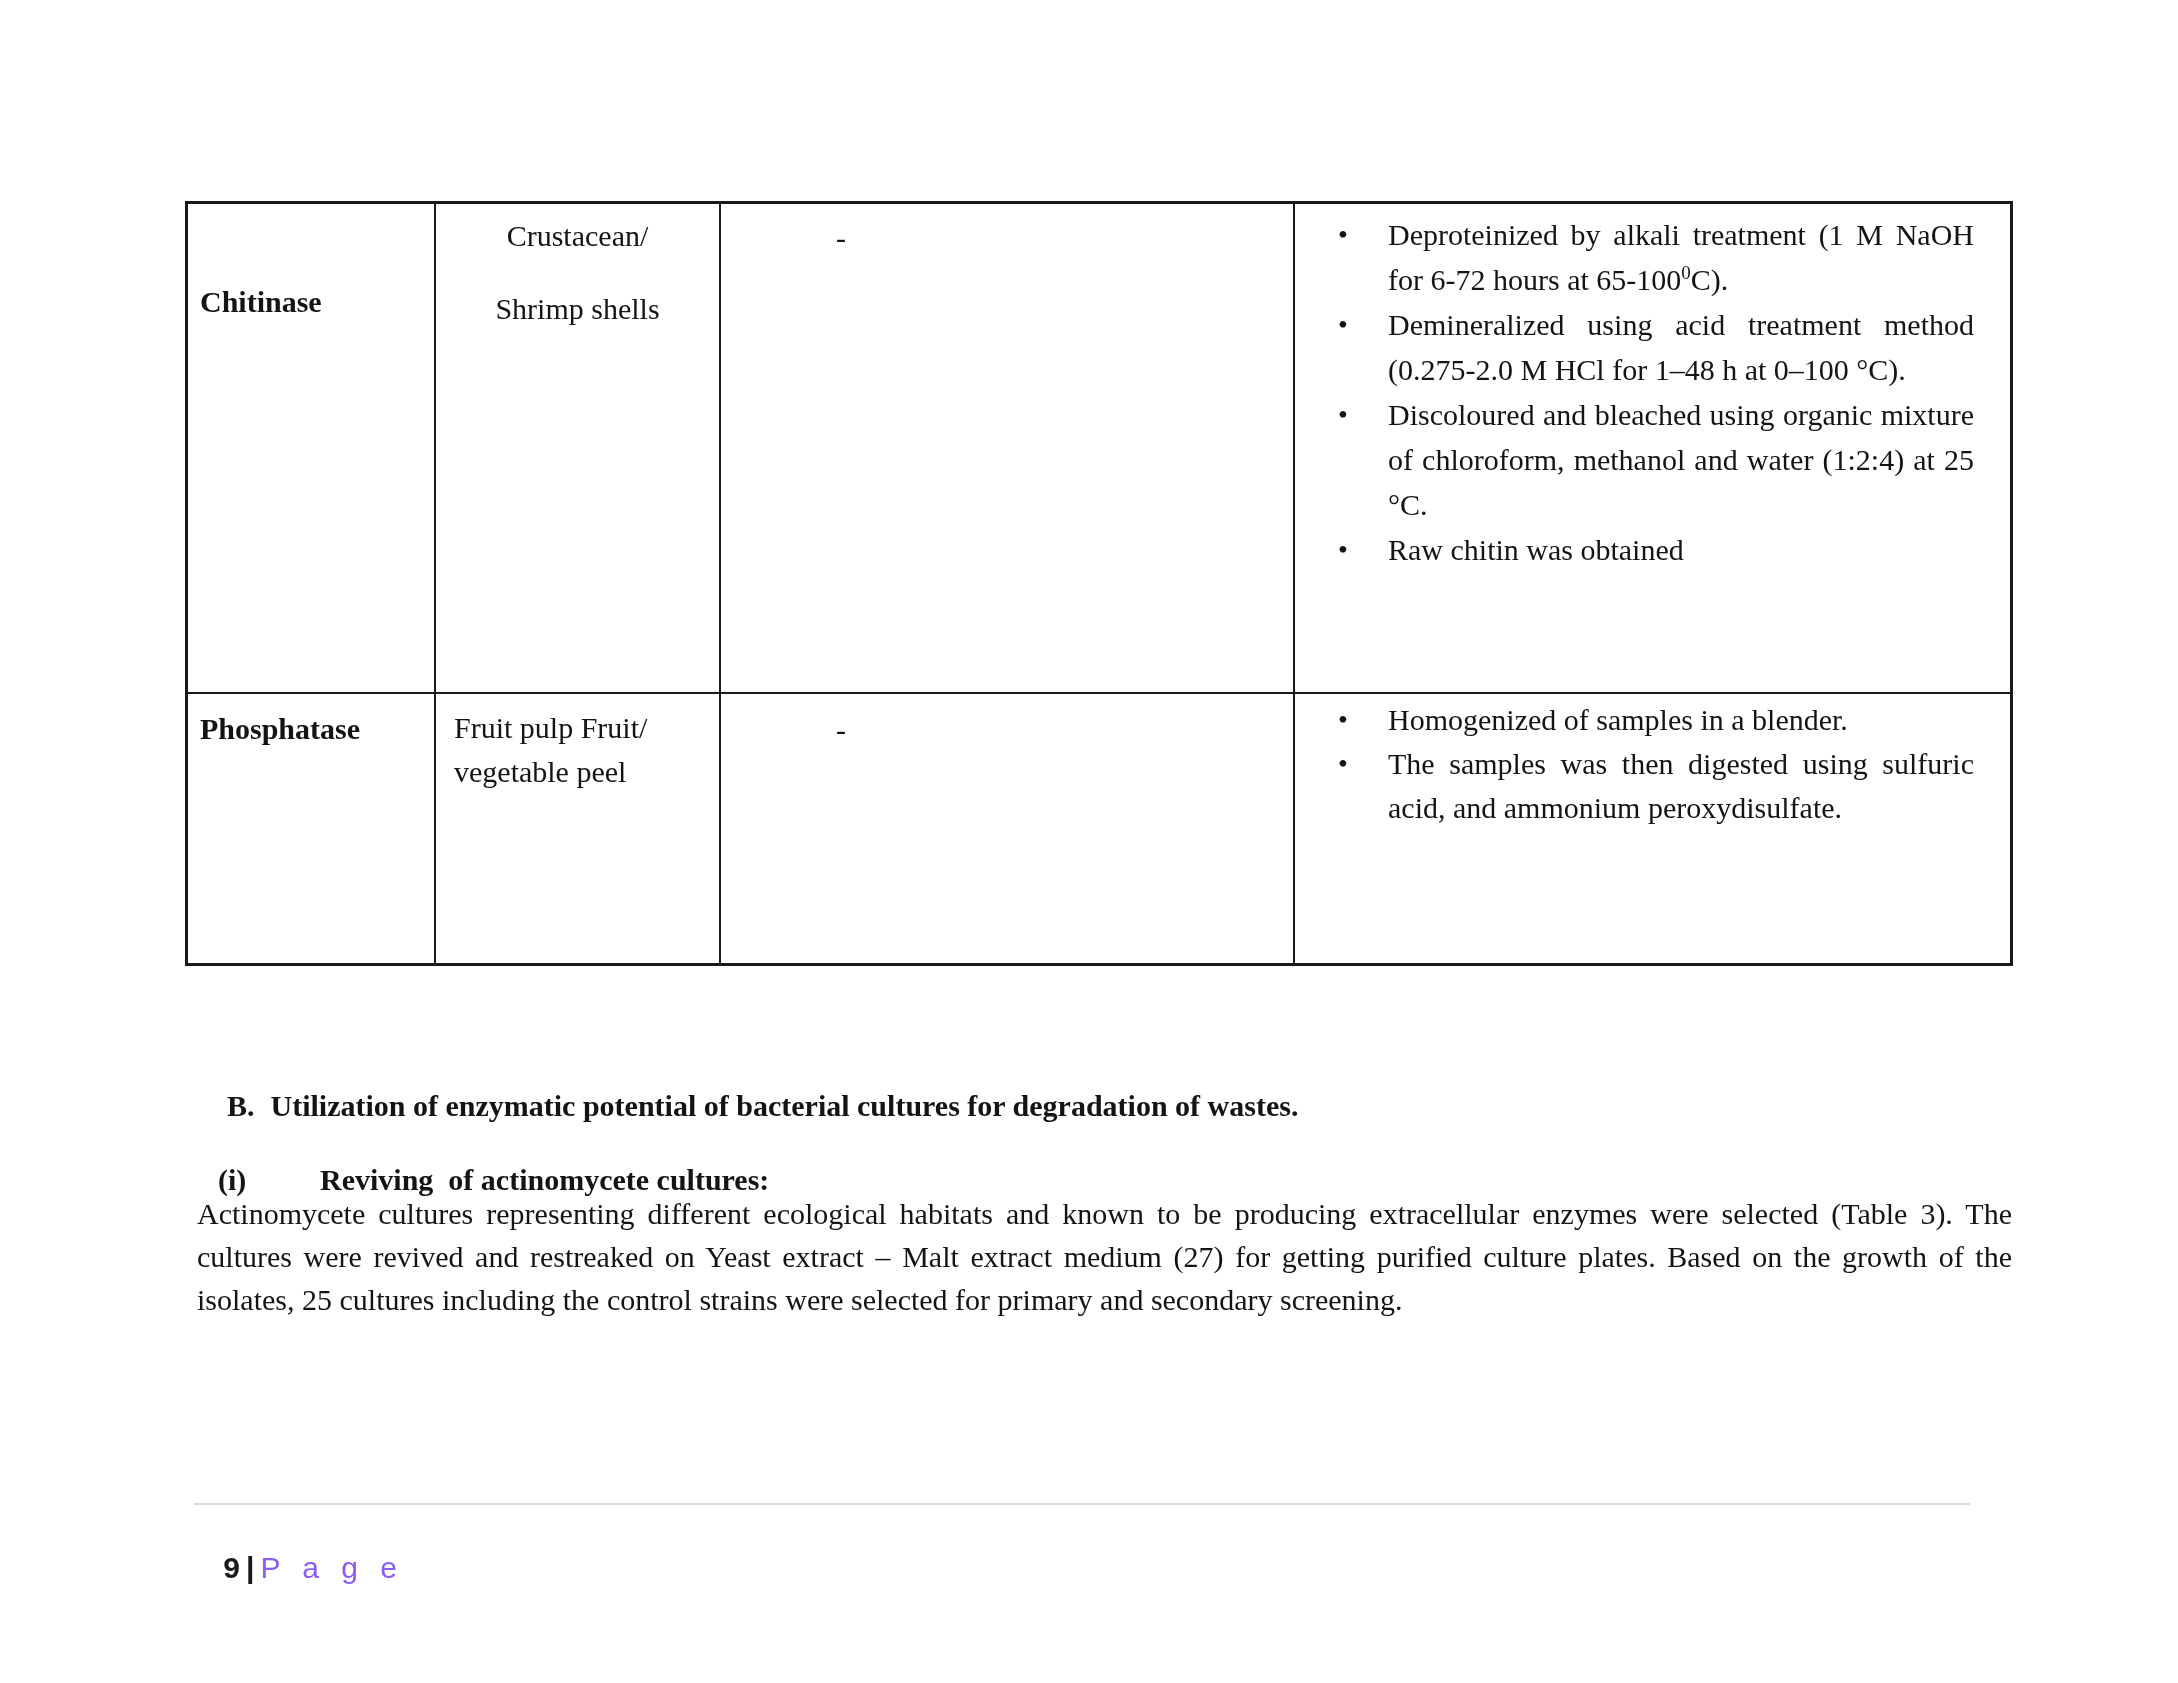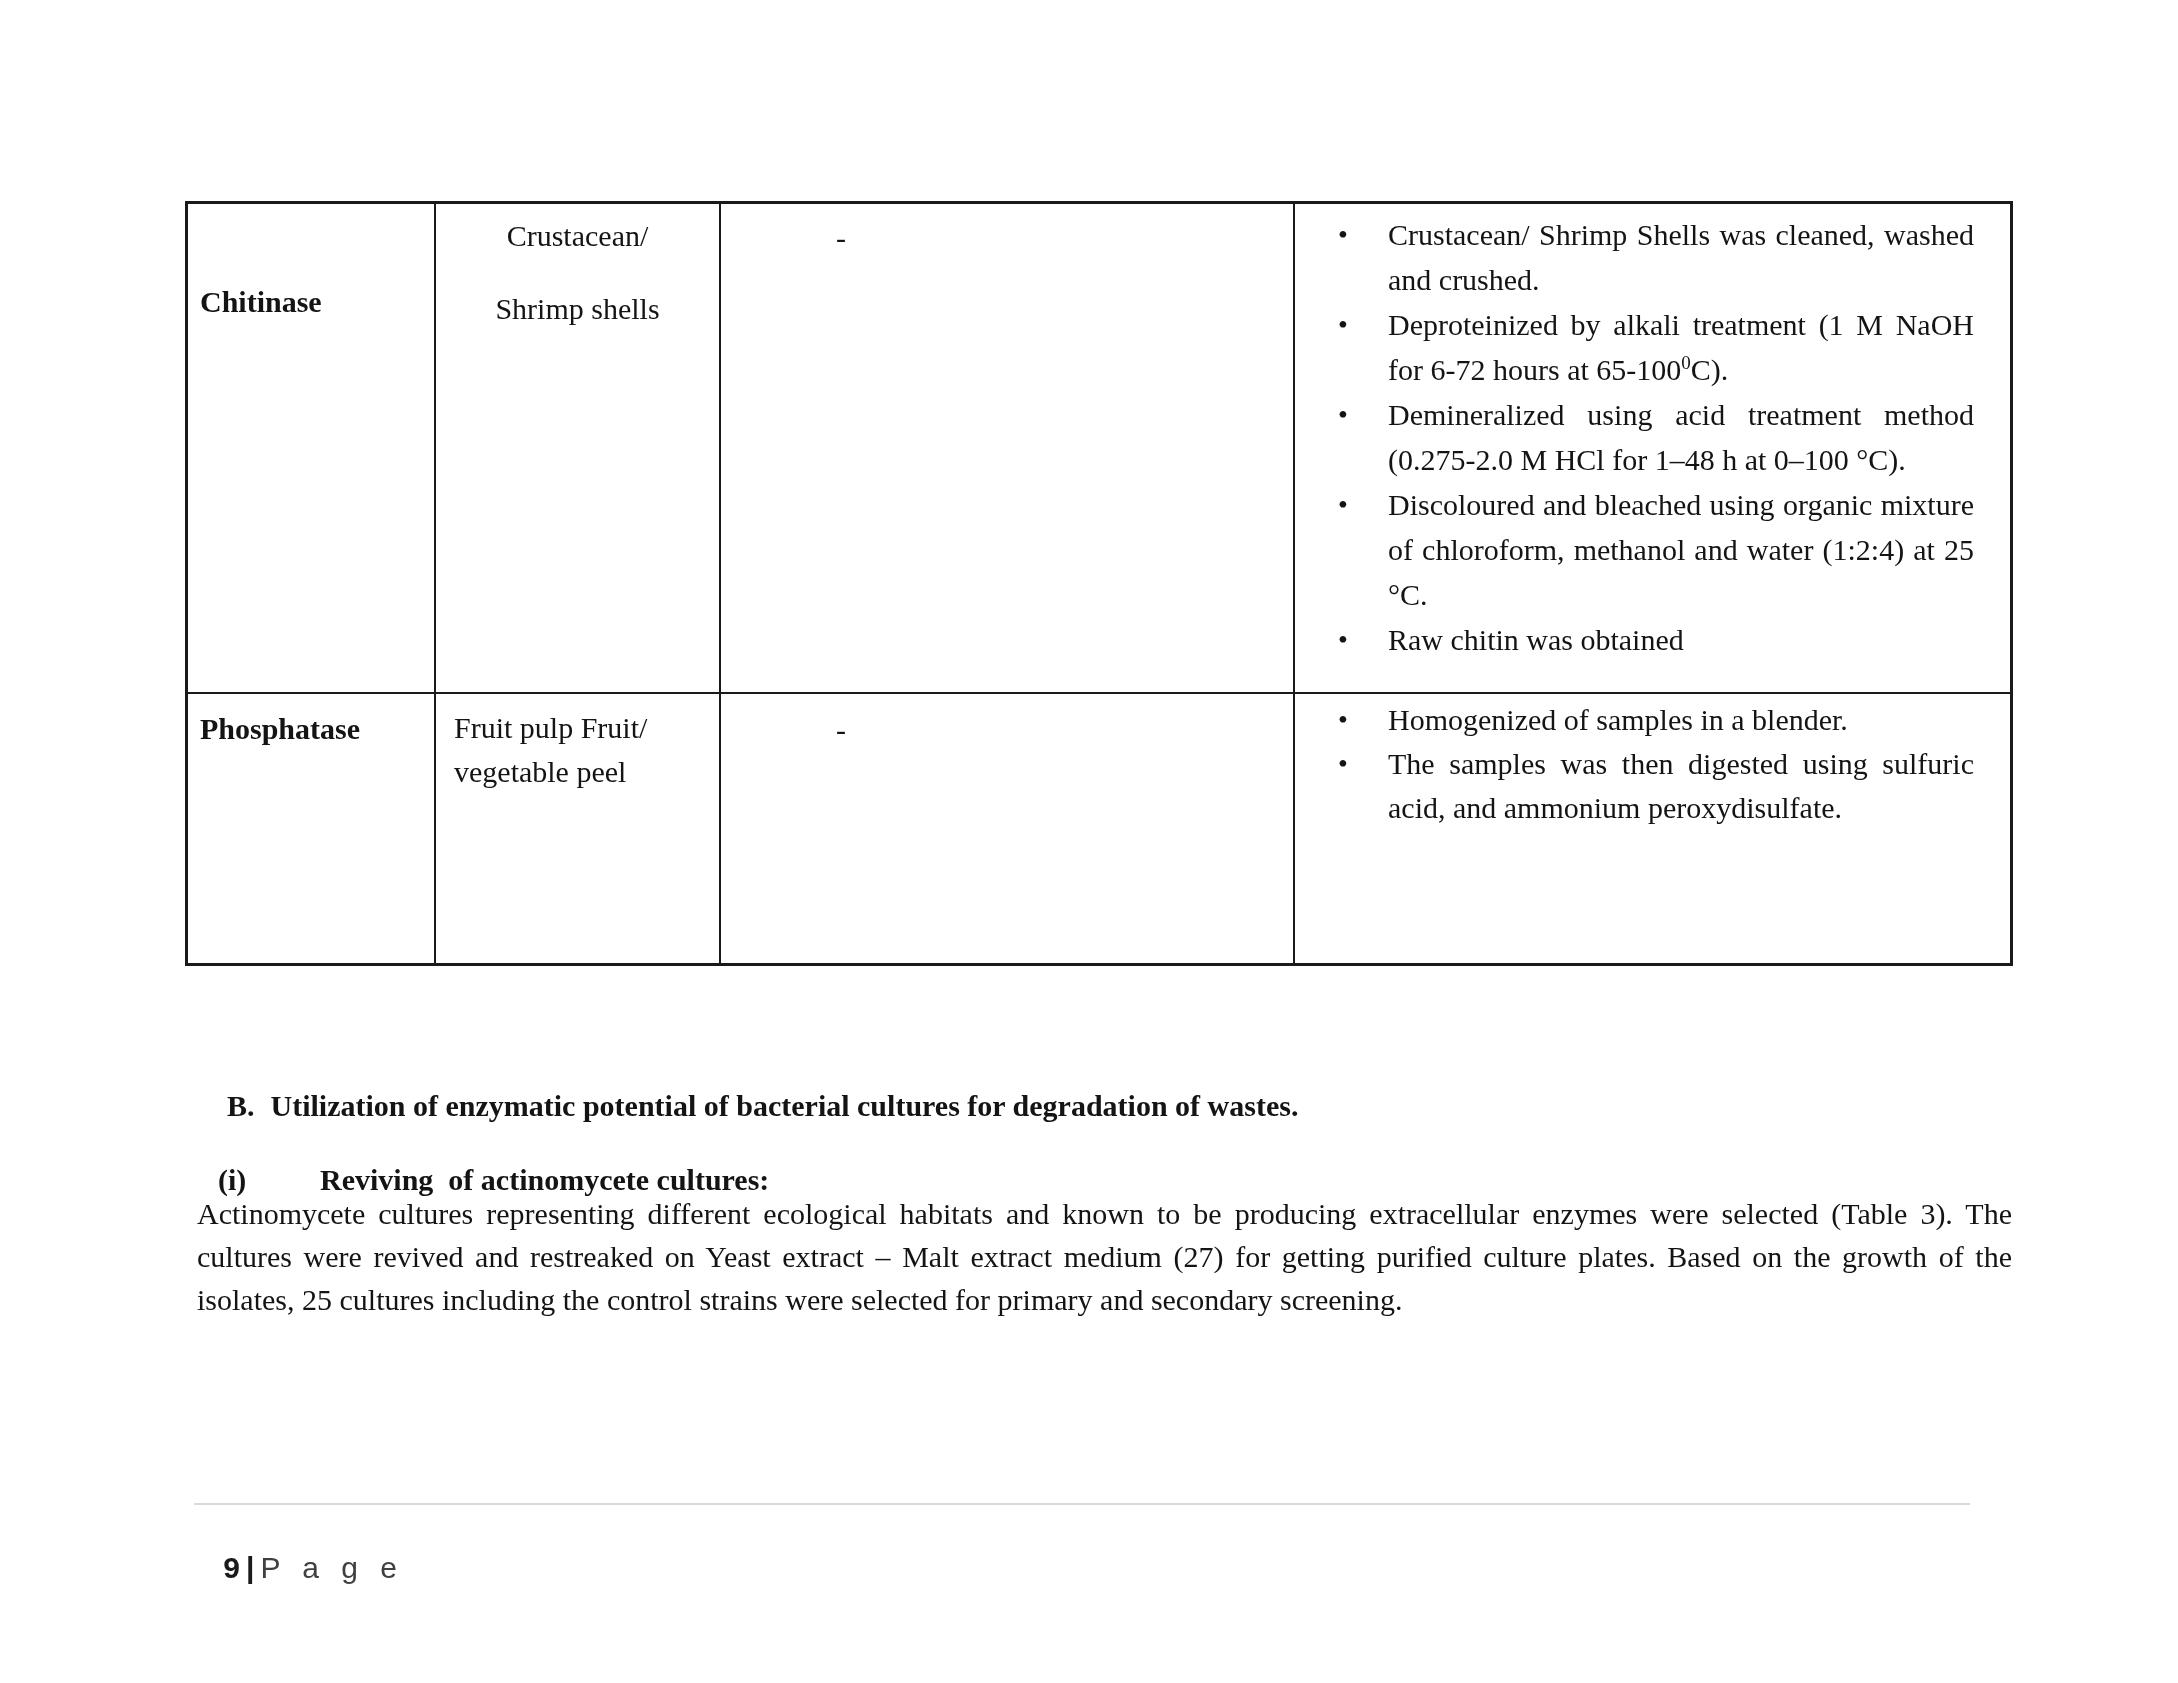--- a/index.html
+++ b/index.html
@@ -119,7 +119,6 @@
     </div>
     <div class="cell steps-cell r1 last-col">
       <ul class="steps-list">
-        <li><span>Crustacean/ Shrimp Shells was cleaned, washed and crushed.</span></li>
         <li><span>Deproteinized by alkali treatment (1 M NaOH for 6-72 hours at 65-100</span><sup class="deg">0</sup><span>C).</span></li>
         <li><span>Demineralized using acid treatment method (0.275-2.0 M HCl for 1–48 h at 0–100 °C).</span></li>
         <li><span>Discoloured and bleached using organic mixture of chloroform, methanol and water (1:2:4) at 25 °C.</span></li>

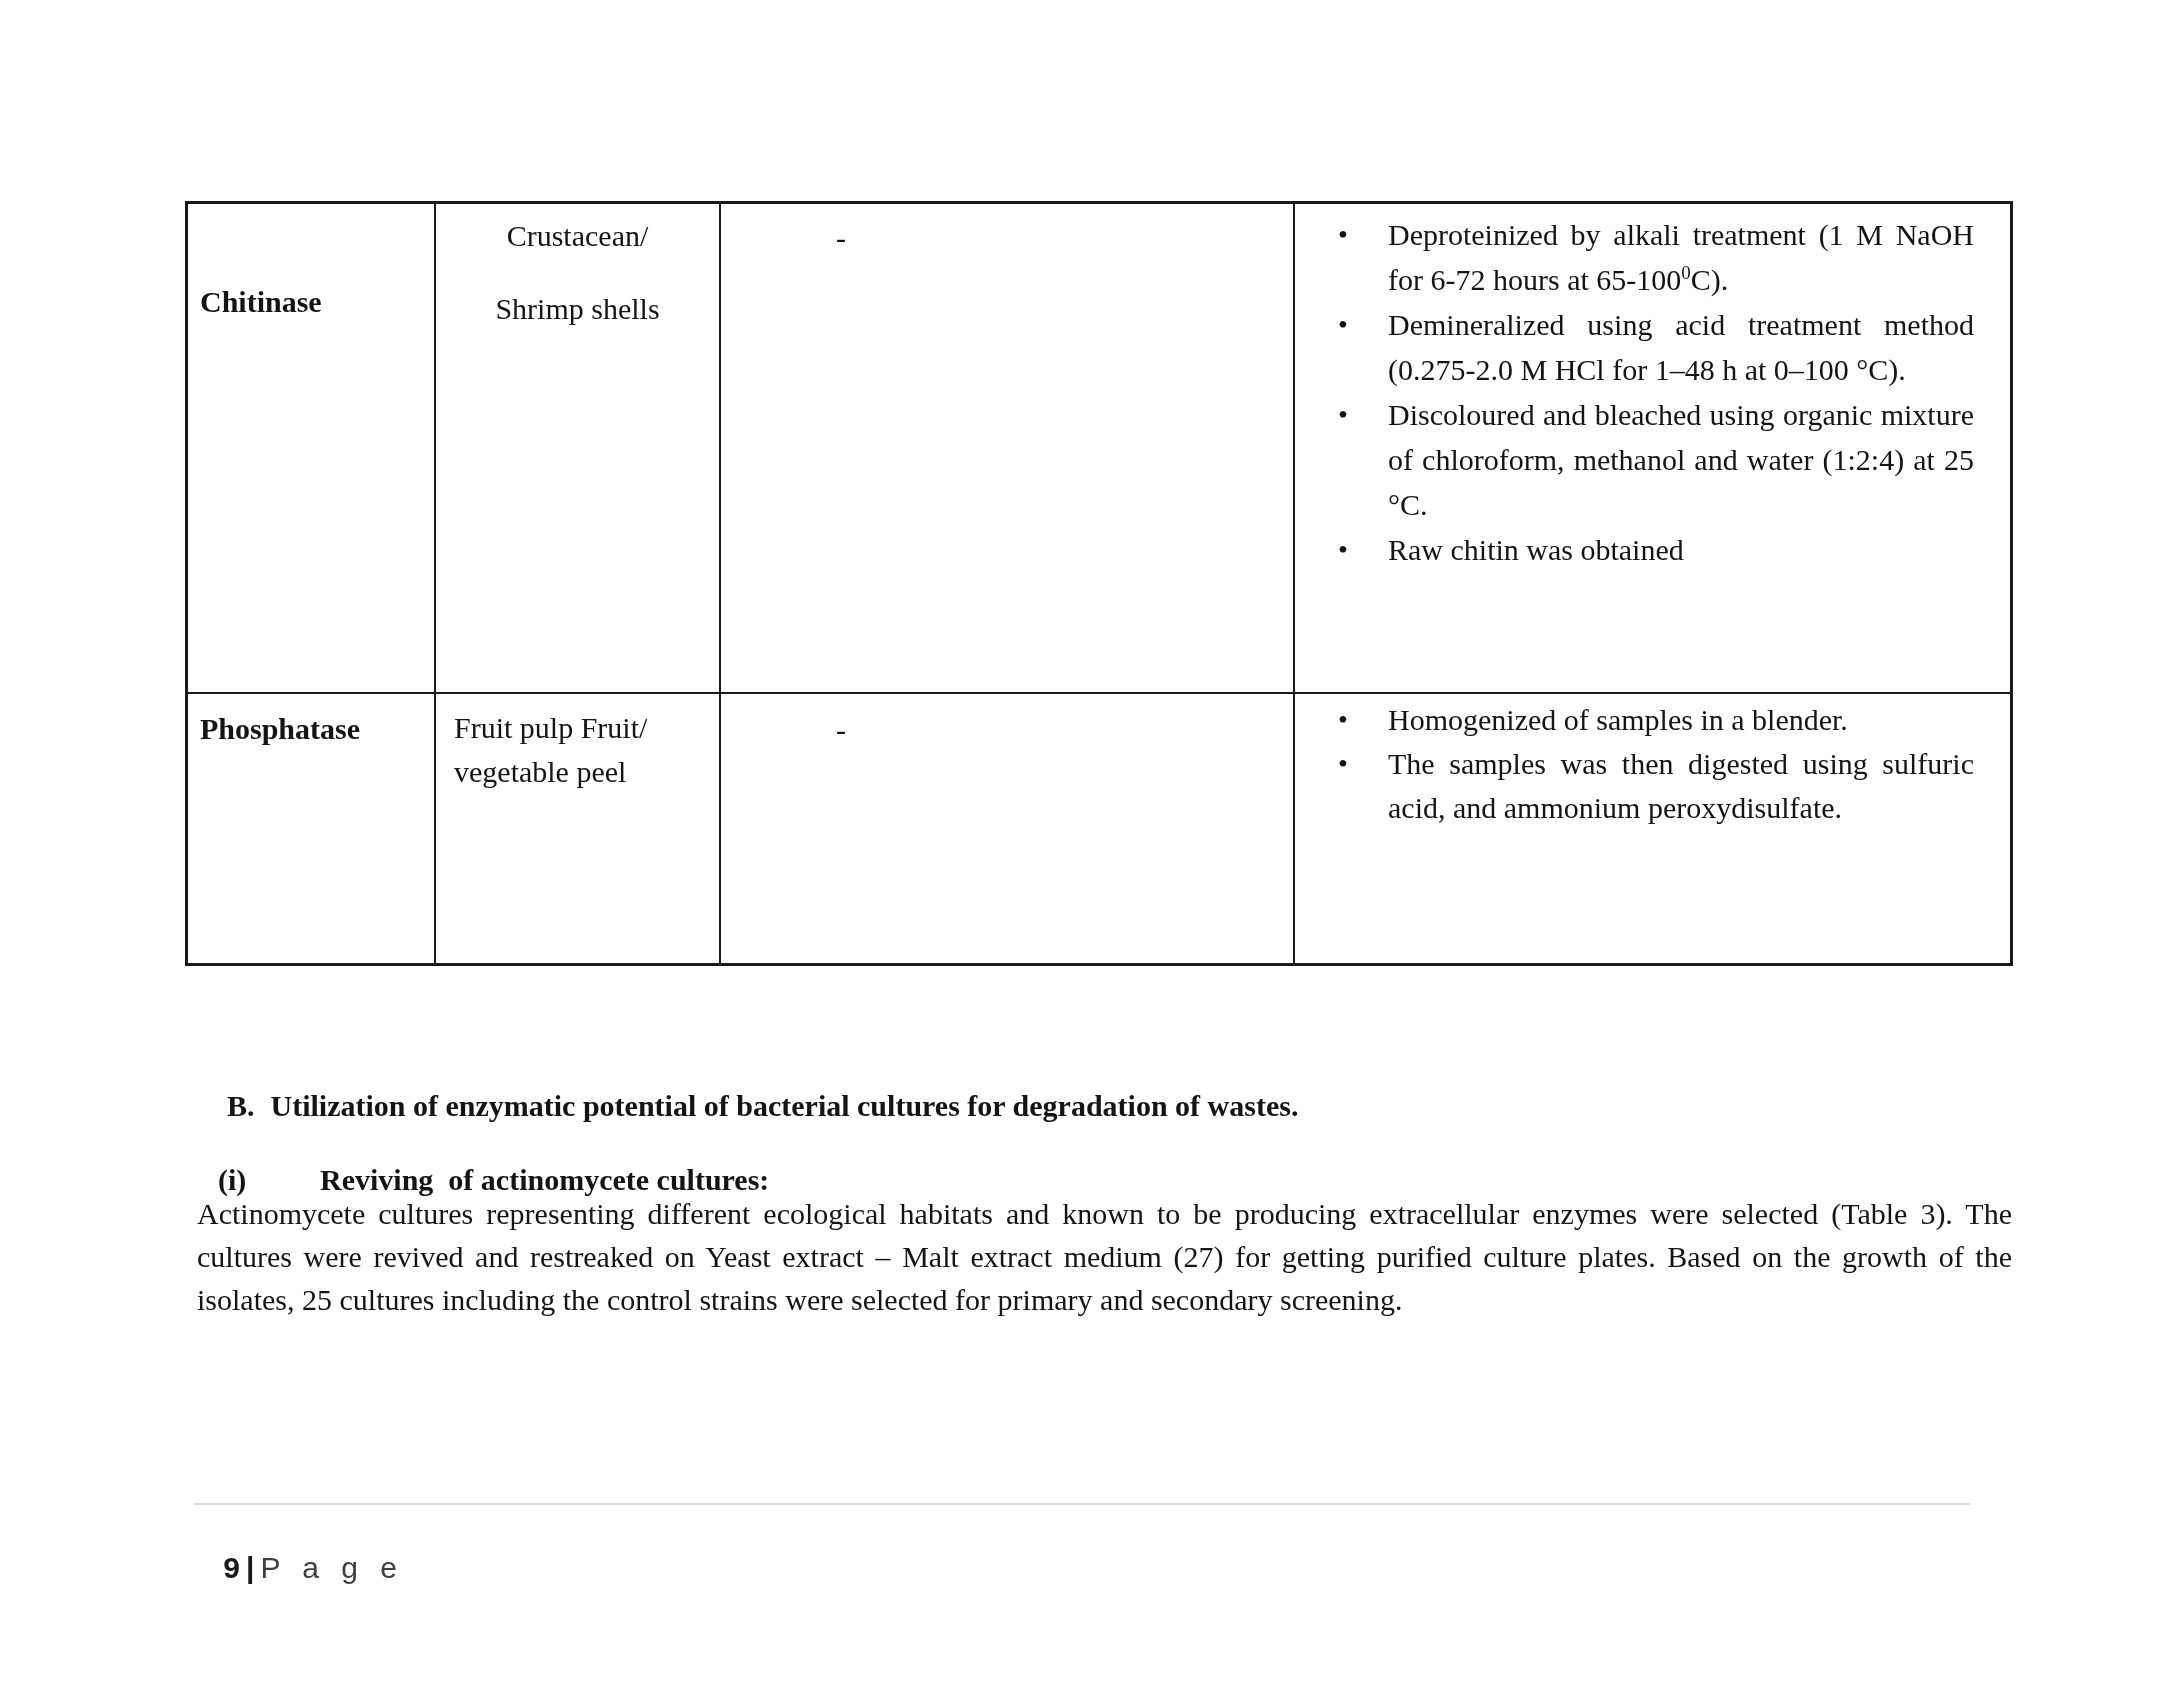--- a/index.html
+++ b/index.html
@@ -98,7 +98,7 @@
   }
   .page-footer .pf-num { font-weight: bold; }
   .page-footer .pf-sep { font-weight: bold; margin: 0 6px 0 6px; }
-  .page-footer .pf-label { color: #404040; letter-spacing: 7px; margin-top: 21px; }
+  .page-footer .pf-label { color: #8b5cf6; letter-spacing: 7px; margin-top: 21px; }
 </style>
 </head>
 <body>

